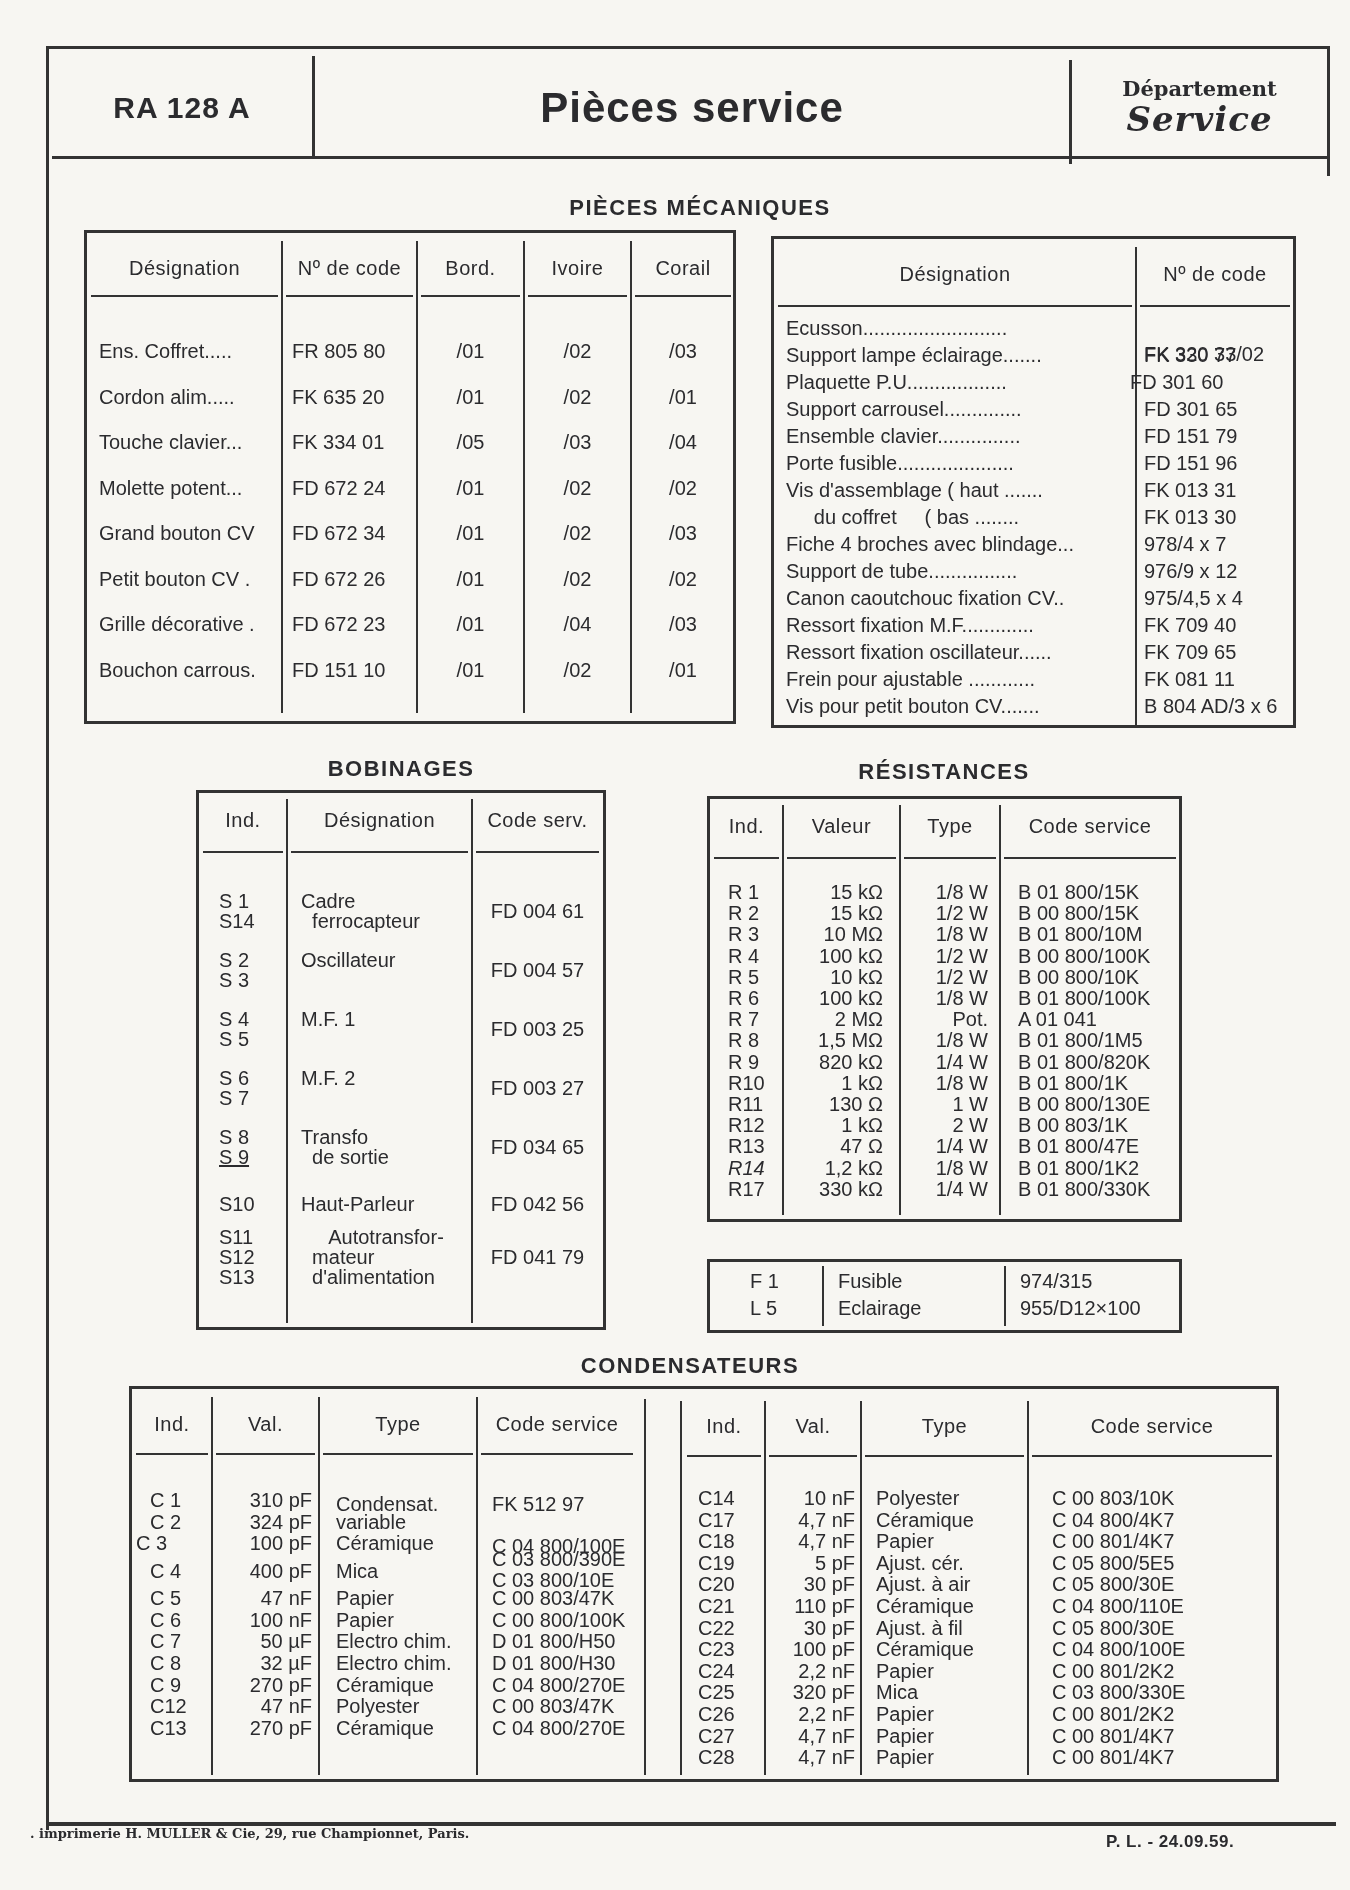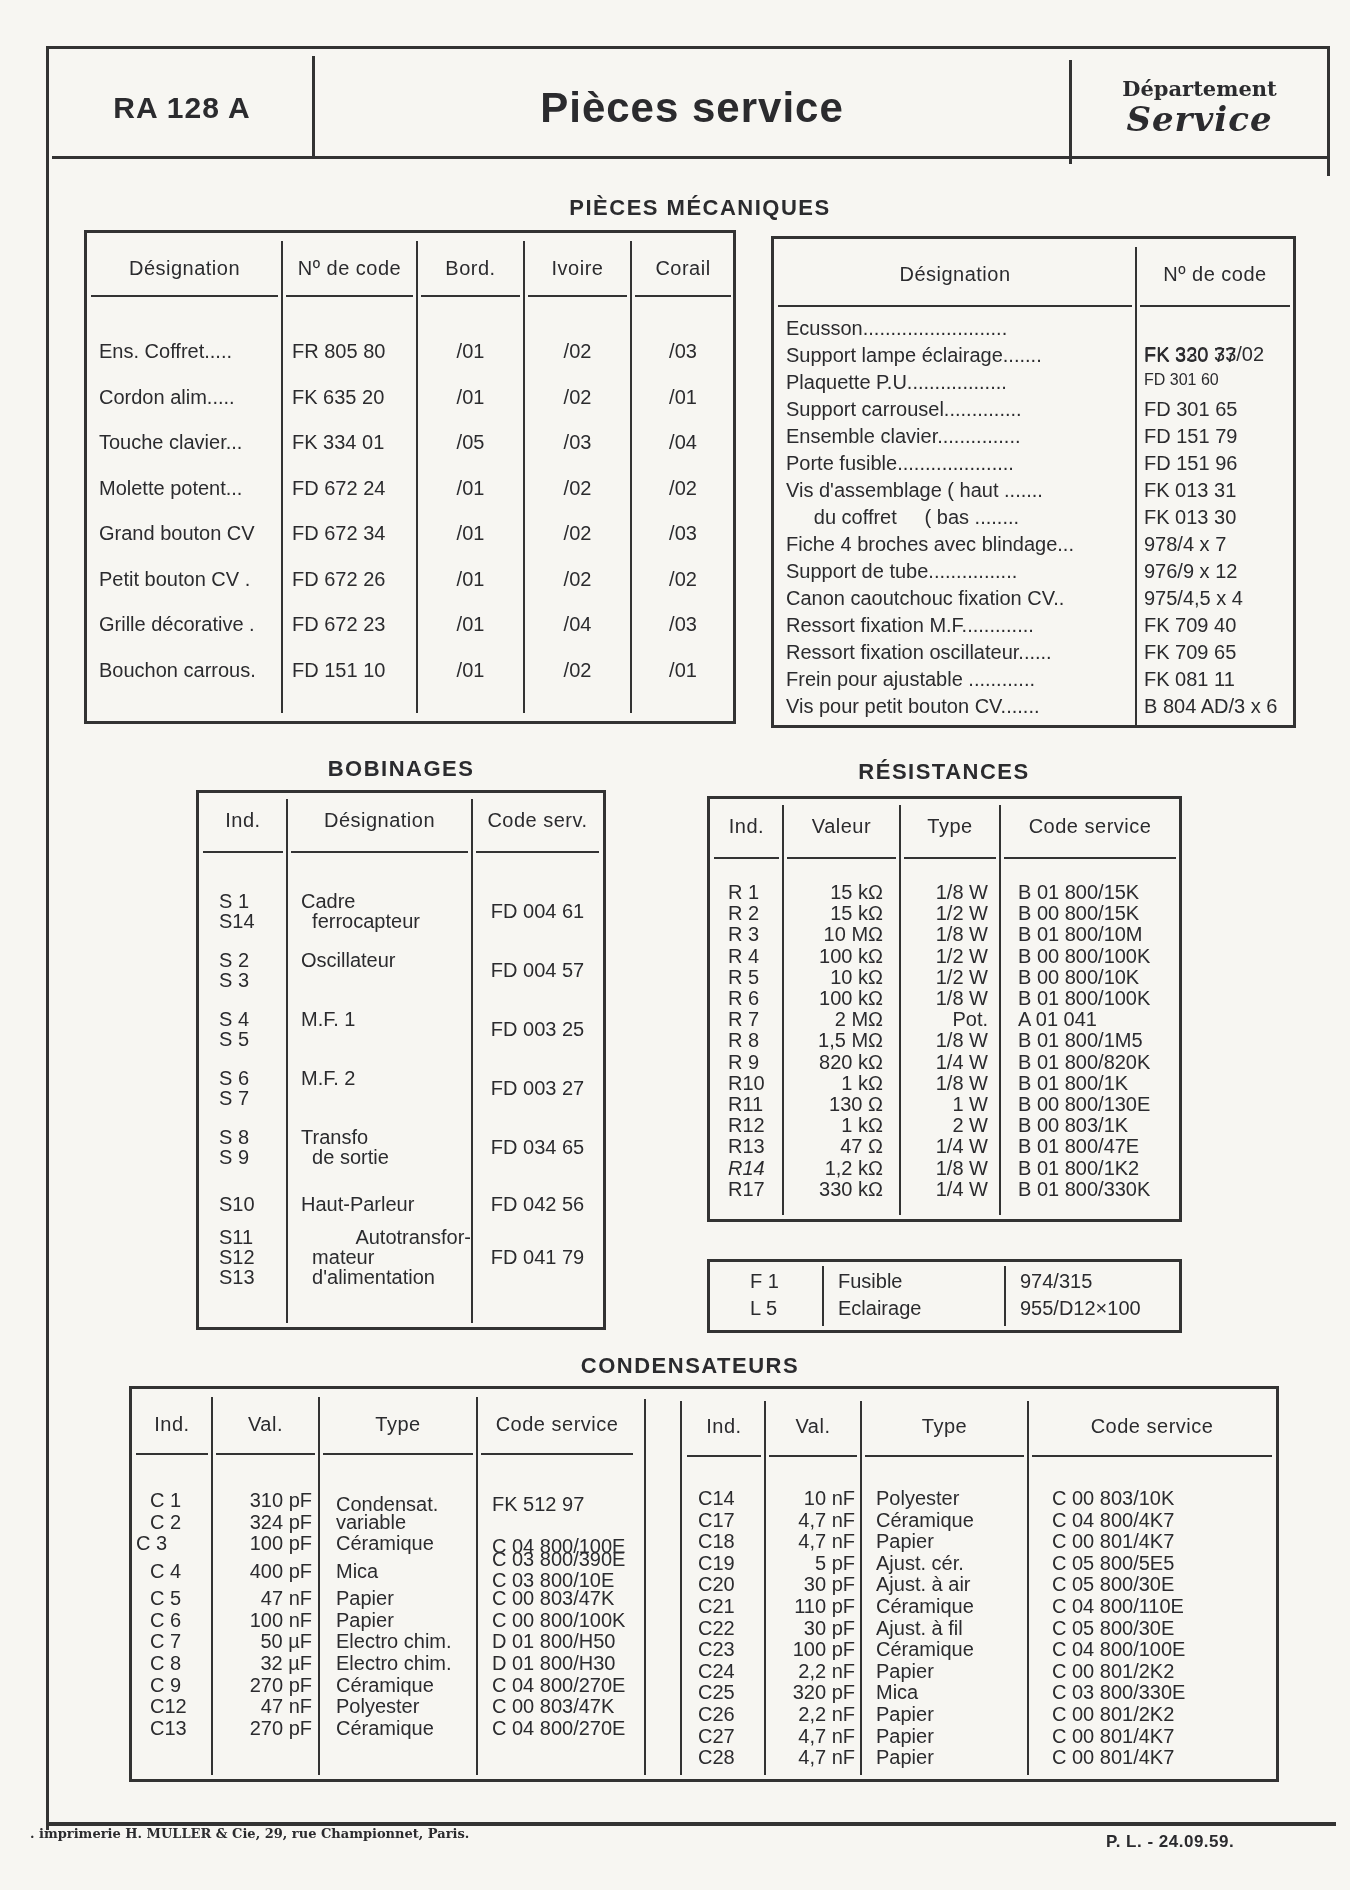--- a/index.html
+++ b/index.html
@@ -119,7 +119,7 @@
     <div class="abs row" style="left: 12px; top: 105px; width: 350px; text-align: left; font-size: 20px; white-space: pre; overflow: hidden;">Support lampe éclairage.......</div>
     <div class="abs row" style="left:370px; top:105px; width:150px; text-align:left; font-size:20px;">FK 330 77</div>
     <div class="abs row" style="left: 12px; top: 132px; width: 350px; text-align: left; font-size: 20px; white-space: pre; overflow: hidden;">Plaquette P.U..................</div>
-    <div class="abs row" style="left:370px; top:132px; width:150px; text-align:left; font-size:16px;">FD 301 60</div>
+    <div class="abs row" style="left:356px; top:132px; width:150px; text-align:left; font-size:20px;">FD 301 60</div>
     <div class="abs row" style="left: 12px; top: 159px; width: 350px; text-align: left; font-size: 20px; white-space: pre; overflow: hidden;">Support carrousel..............</div>
     <div class="abs row" style="left:370px; top:159px; width:150px; text-align:left; font-size:20px;">FD 301 65</div>
     <div class="abs row" style="left: 12px; top: 186px; width: 350px; text-align: left; font-size: 20px; white-space: pre; overflow: hidden;">Ensemble clavier...............</div>

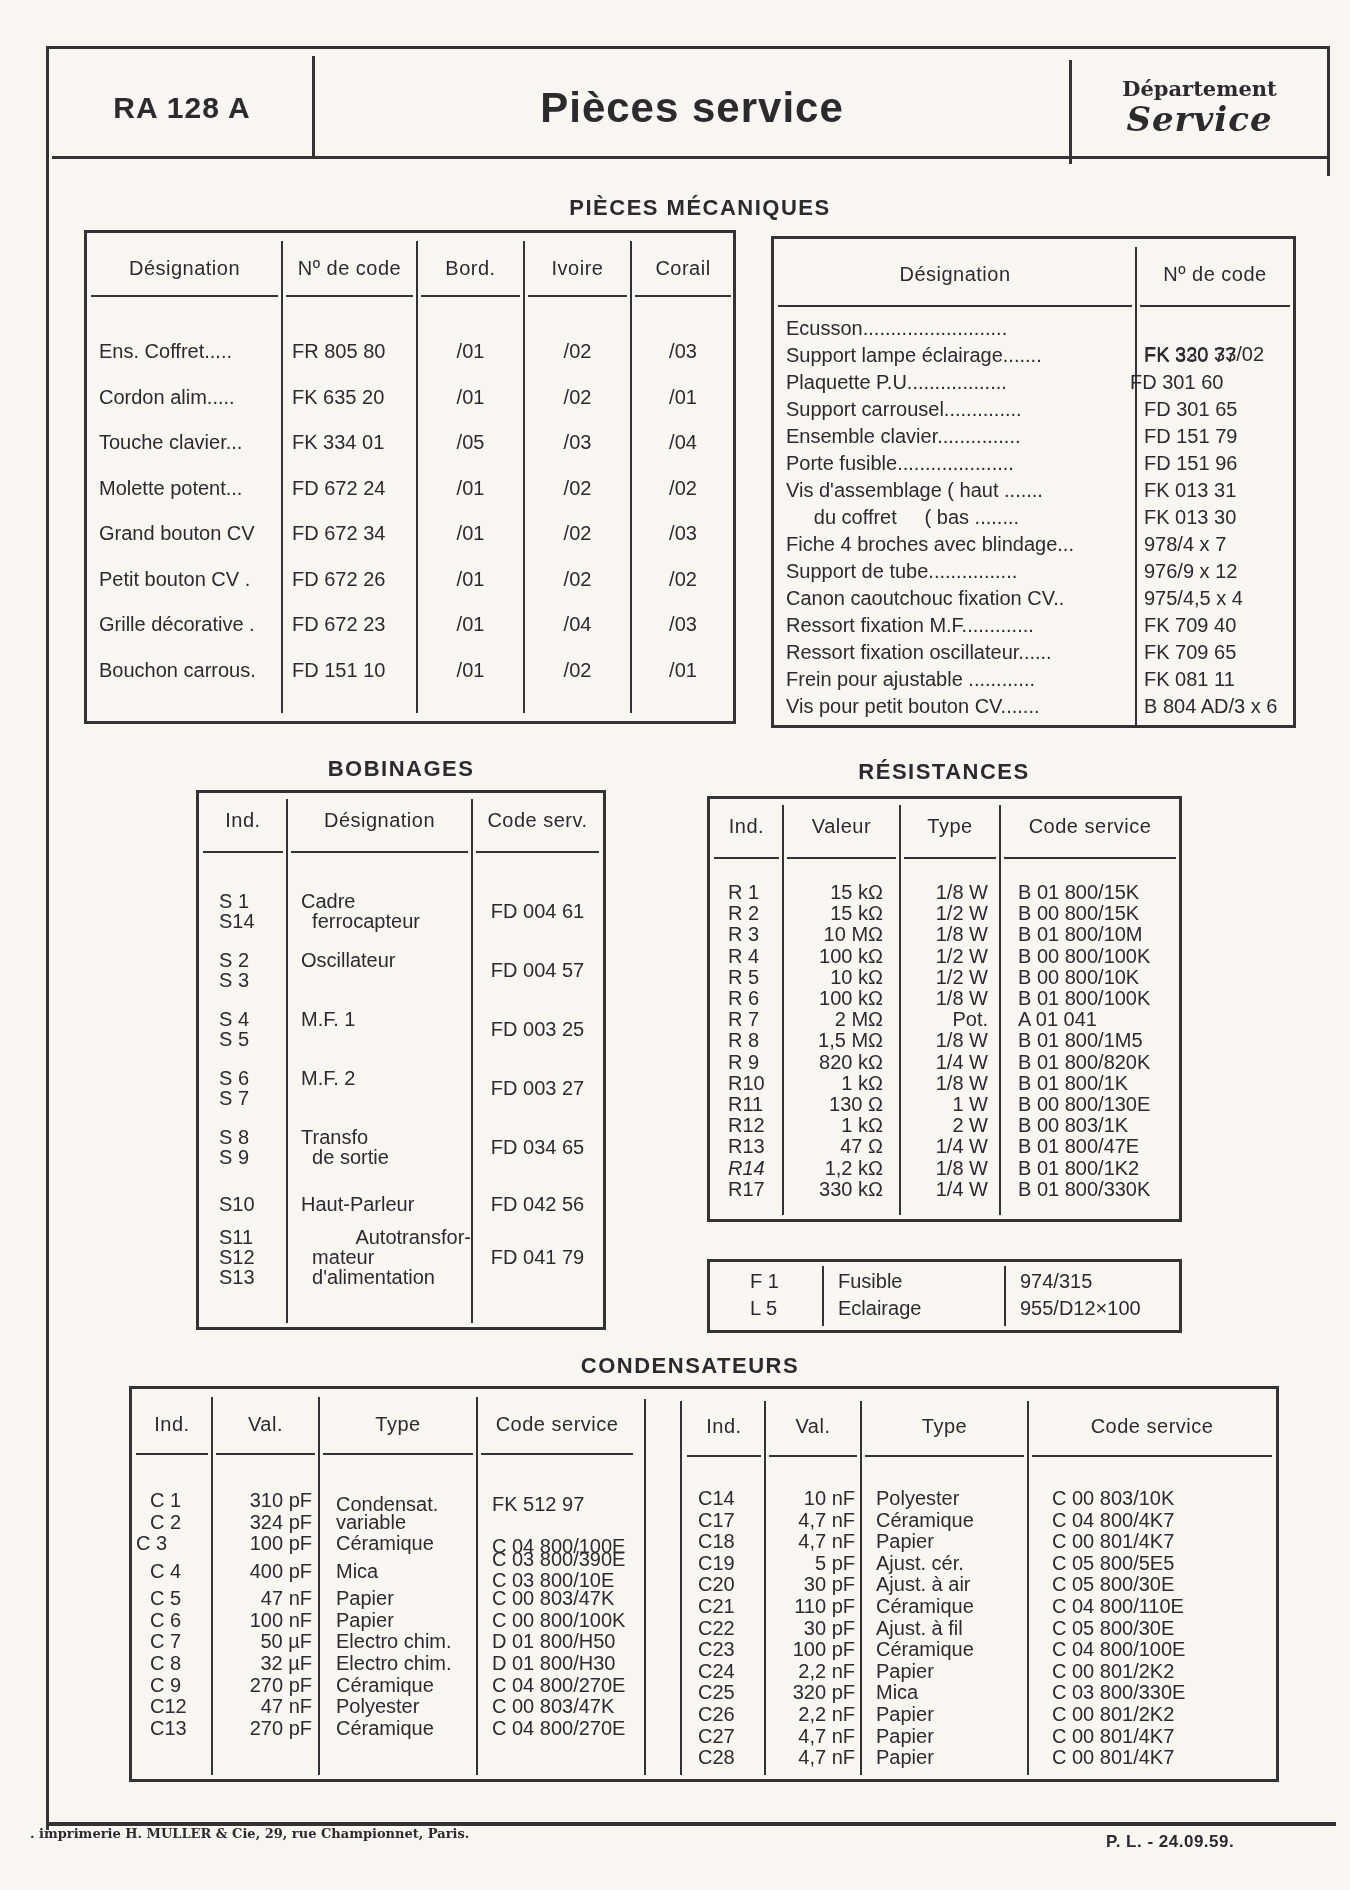--- a/index.html
+++ b/index.html
@@ -174,7 +174,7 @@
     <div class="abs row" style="left: 102px; top: 274px; width: 170px; text-align: left; font-size: 20px; white-space: pre;">M.F. 2</div>
     <div class="abs row" style="left:273px; top:284px; width:131px; text-align:center; font-size:20px;">FD 003 27</div>
     <div class="abs row" style="left:20px; top:333px; width:60px; text-align:left; font-size:20px;">S 8</div>
-    <div class="abs row" style="left:20px; top:353px; width:60px; text-align:left; font-size:20px;">S 9</div>
+    <div class="abs row" style="left:20px; top:353px; width:60px; text-align:left; font-size:20px;text-decoration:underline;">S 9</div>
     <div class="abs row" style="left: 102px; top: 333px; width: 170px; text-align: left; font-size: 20px; white-space: pre;">Transfo</div>
     <div class="abs row" style="left: 102px; top: 353px; width: 170px; text-align: left; font-size: 20px; white-space: pre;">  de sortie</div>
     <div class="abs row" style="left:273px; top:343px; width:131px; text-align:center; font-size:20px;">FD 034 65</div>

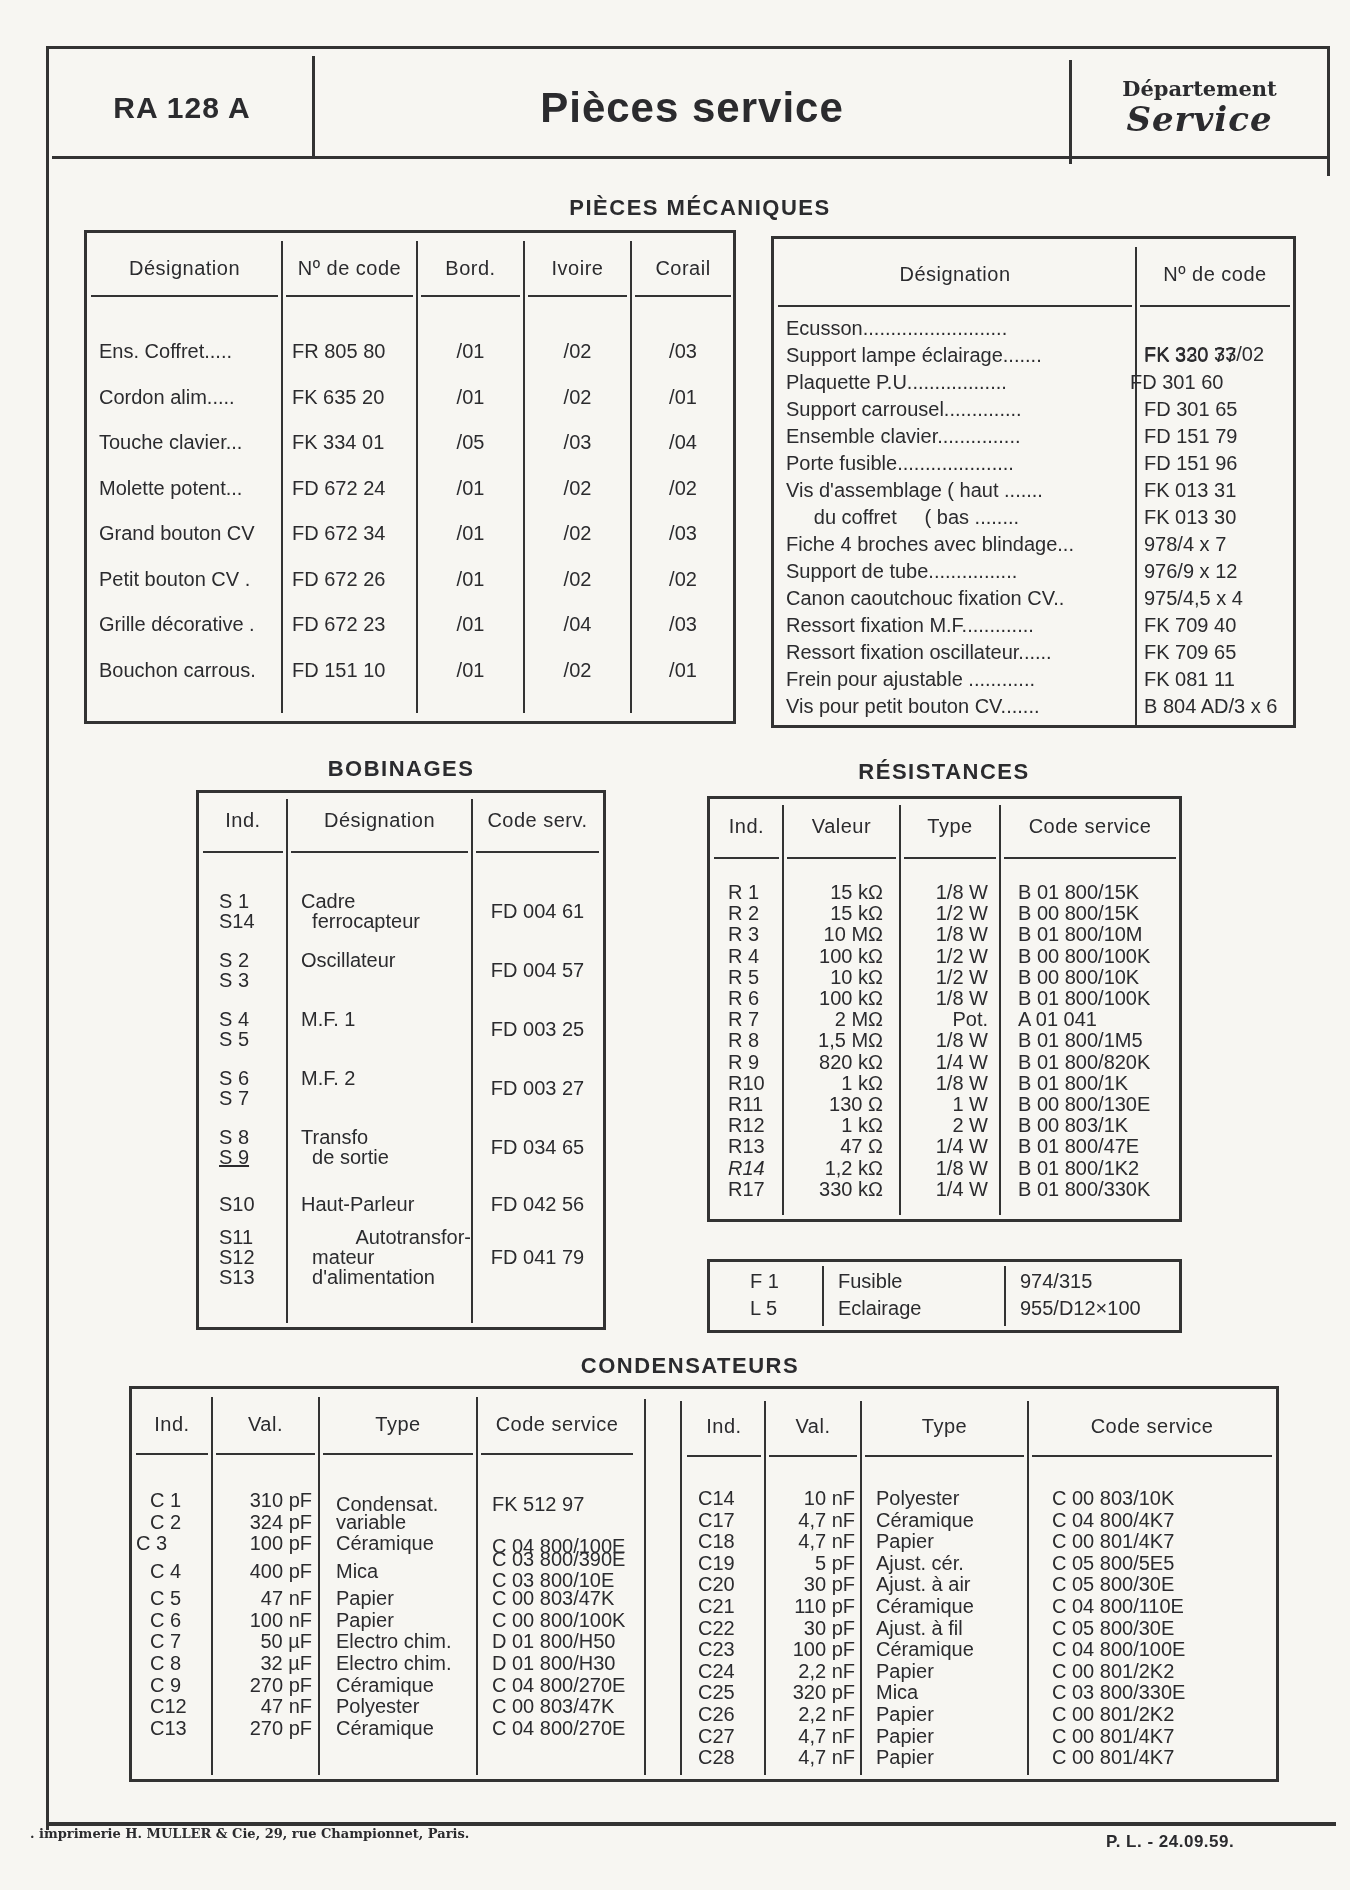--- a/index.html
+++ b/index.html
@@ -184,7 +184,7 @@
     <div class="abs row" style="left:20px; top:433px; width:60px; text-align:left; font-size:20px;">S11</div>
     <div class="abs row" style="left:20px; top:453px; width:60px; text-align:left; font-size:20px;">S12</div>
     <div class="abs row" style="left:20px; top:473px; width:60px; text-align:left; font-size:20px;">S13</div>
-    <div class="abs row" style="left: 102px; top: 433px; width: 170px; text-align: right; font-size: 20px; white-space: pre;">Autotransfor-</div>
+    <div class="abs row" style="left: 102px; top: 433px; width: 170px; text-align: center; font-size: 20px; white-space: pre;">Autotransfor-</div>
     <div class="abs row" style="left: 102px; top: 453px; width: 170px; text-align: left; font-size: 20px; white-space: pre;">  mateur</div>
     <div class="abs row" style="left: 102px; top: 473px; width: 170px; text-align: left; font-size: 20px; white-space: pre;">  d'alimentation</div>
     <div class="abs row" style="left:273px; top:453px; width:131px; text-align:center; font-size:20px;">FD 041 79</div>

